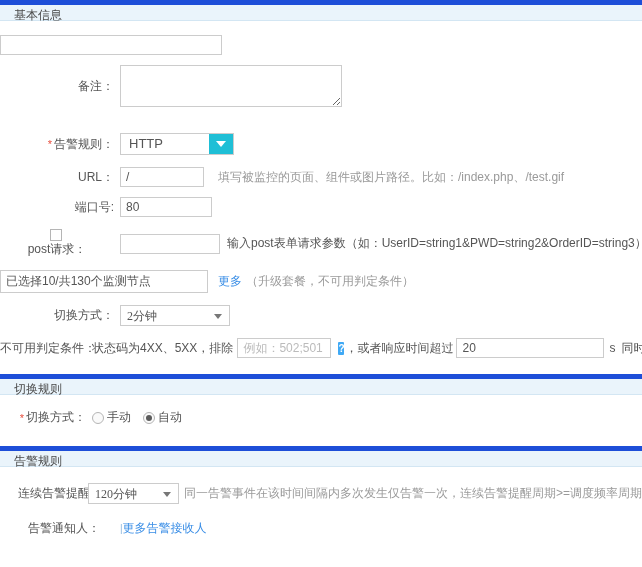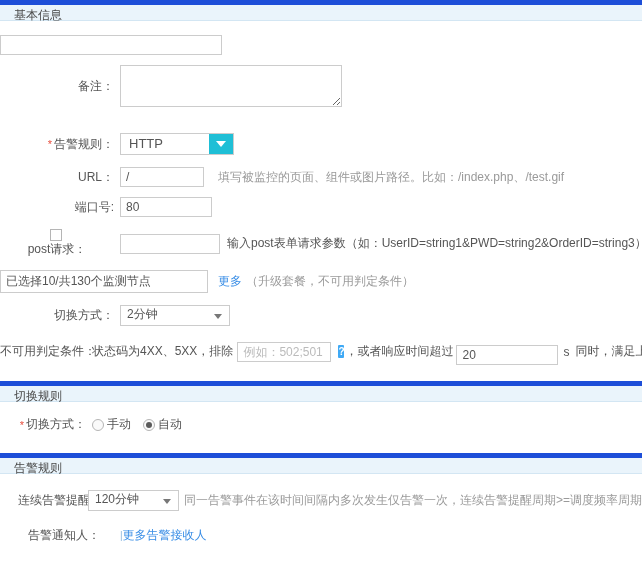--- a/index.html
+++ b/index.html
@@ -112,12 +112,12 @@
     height: 21px;
     font-size: 12px;
     color: #555;
-    font-family: Liberation Sans, sans-serif;
+    font-family: Liberation Serif, serif;
     padding-left: 6px;
     box-sizing: border-box;
     position: relative;
     display: inline-flex;
-    align-items: flex-start;
+    align-items: flex-end;
   }
   .nselect .caret {
     position: absolute;

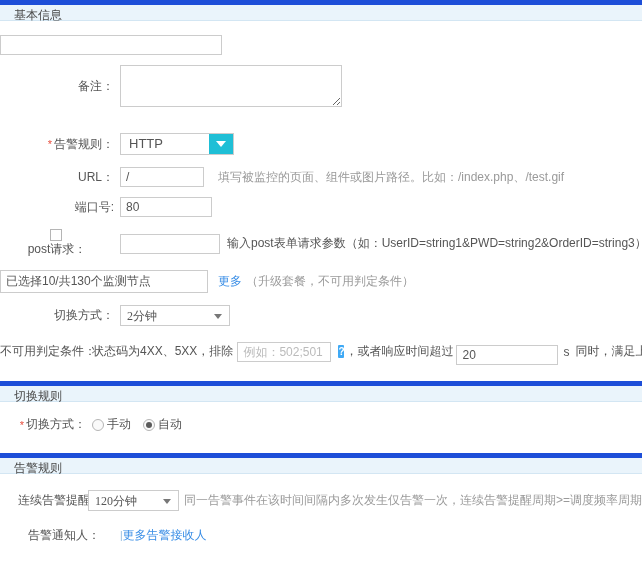--- a/index.html
+++ b/index.html
@@ -271,7 +271,7 @@
     <input class="inp" style="width: 94px; margin-left: 4px;" type="text" placeholder="例如：502;501">
     <span class="help-icon" style="margin-left:7px;">?</span>
     <span class="plain" style="margin-left:1px;">，或者响应时间超过</span>
-    <input class="inp" style="width: 102px; margin-left: 3px; margin-top: 7px;" type="text" value="20">
+    <input class="inp" style="width: 148px; margin-left: 3px;" type="text" value="20">
     <span class="plain" style="margin-left:5px;">s</span>
     <span class="plain" style="margin-left:6px;">同时，满足上述条件的监测点为100%</span>
   </div>

